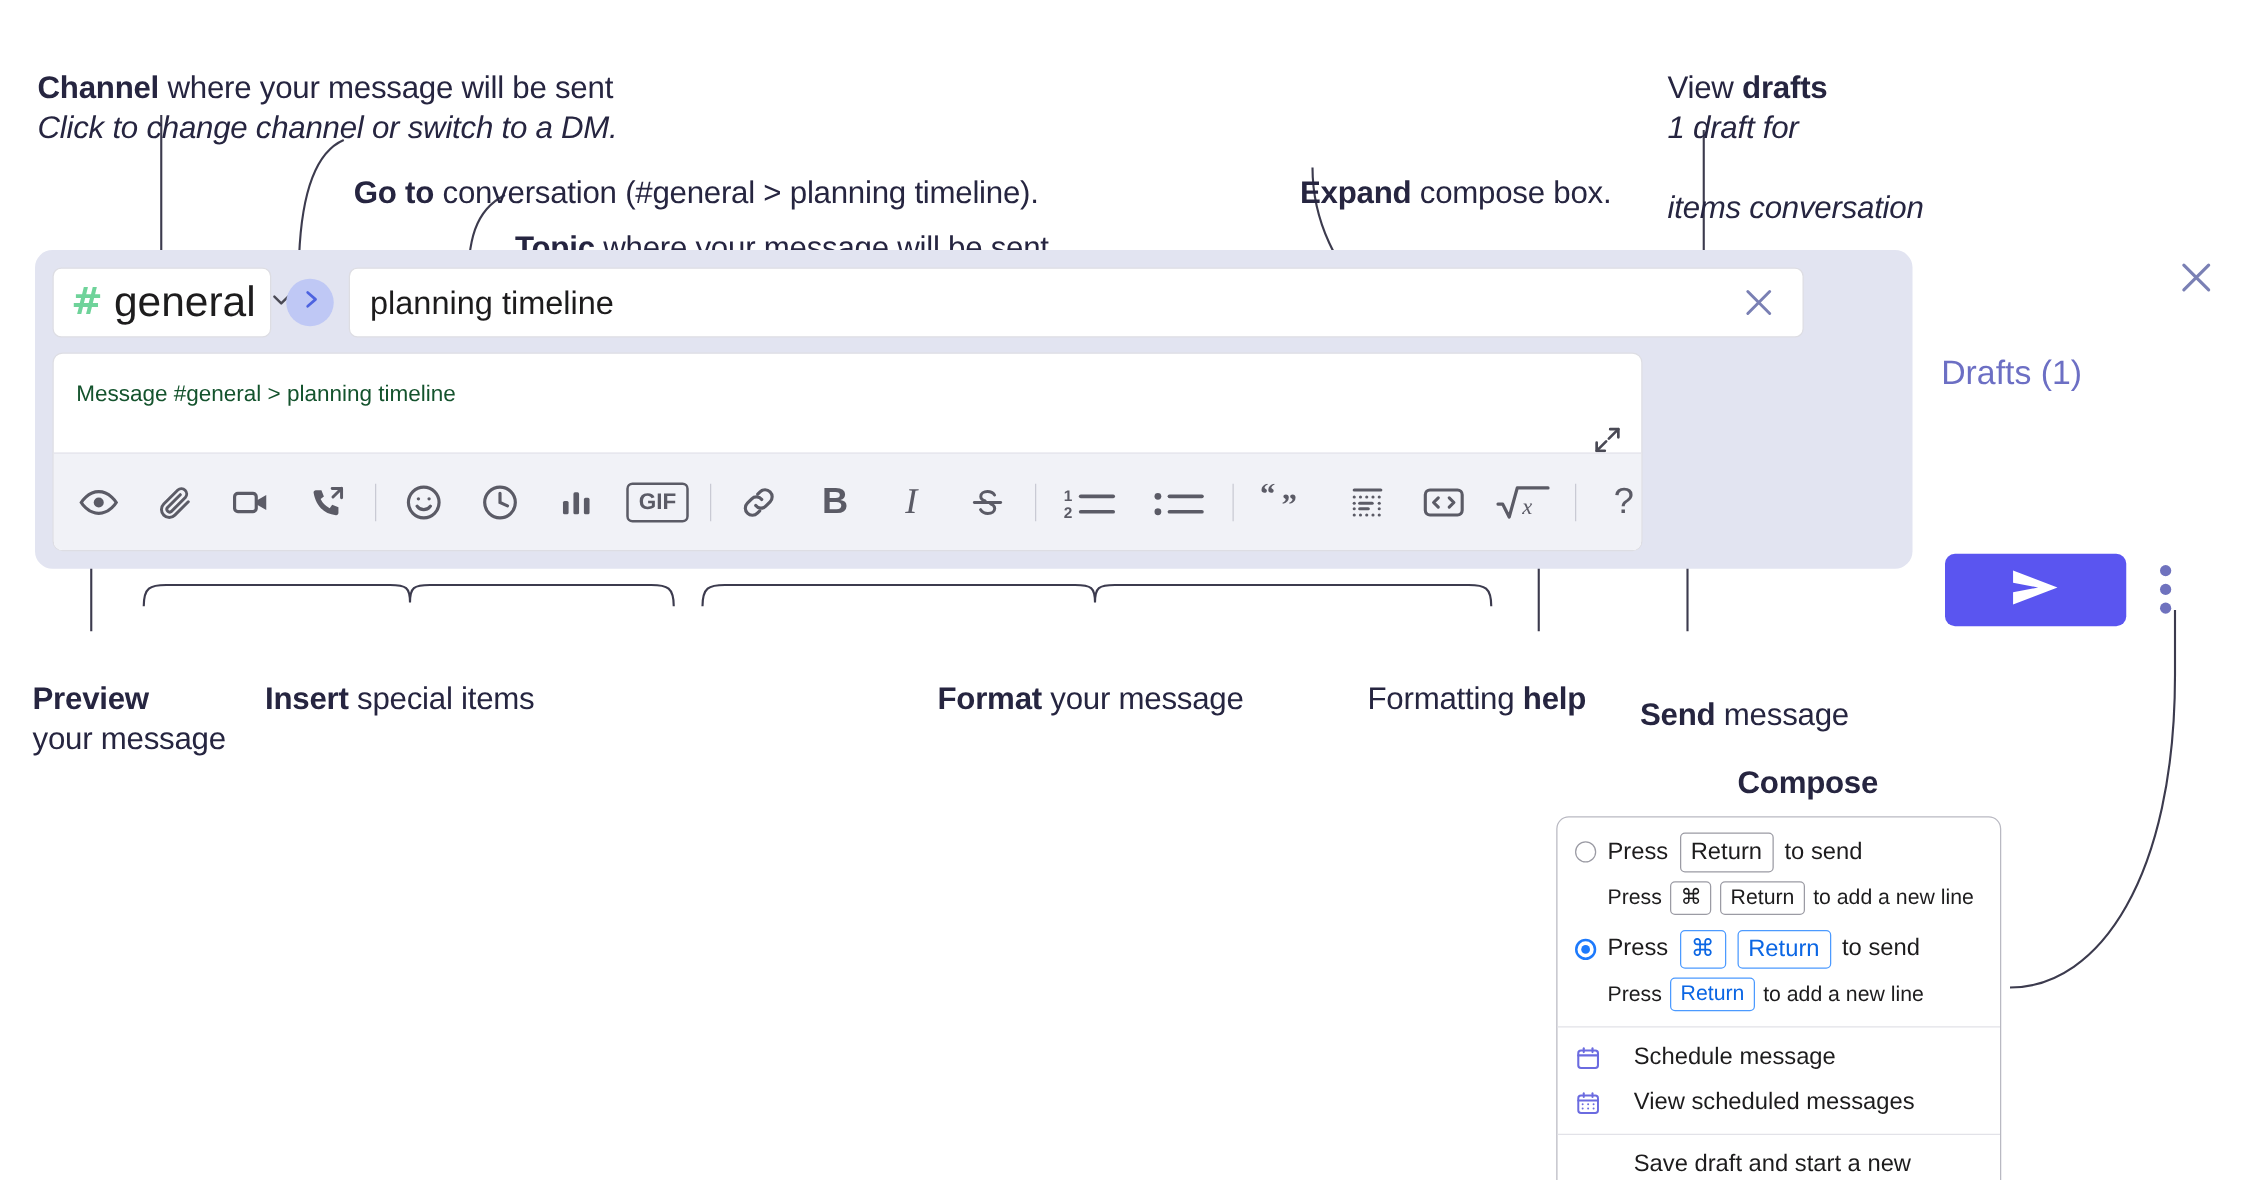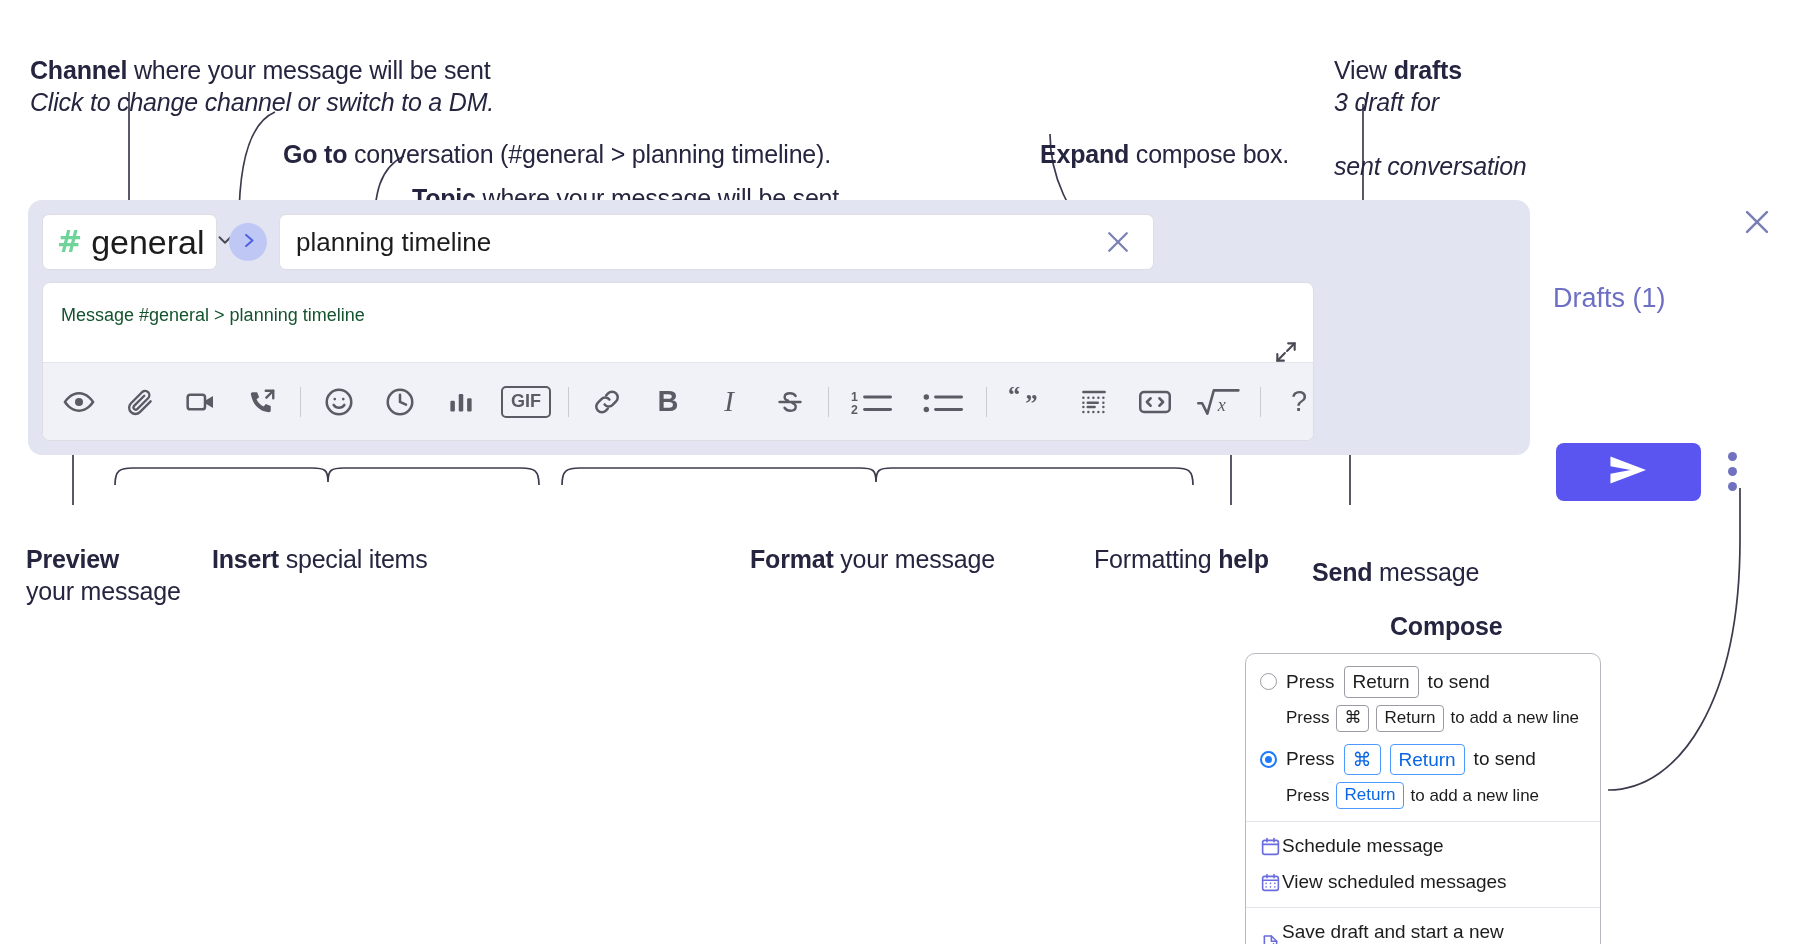--- a/index.html
+++ b/index.html
@@ -246,7 +246,7 @@
 
   <div class="anno anno-drafts">
     <span><span>View </span><b>drafts</b></span>
-    <i class="it">3 draft for</i>
+    <i class="it">1 draft for</i>
     <i class="it">sent conversation</i>
   </div>
 

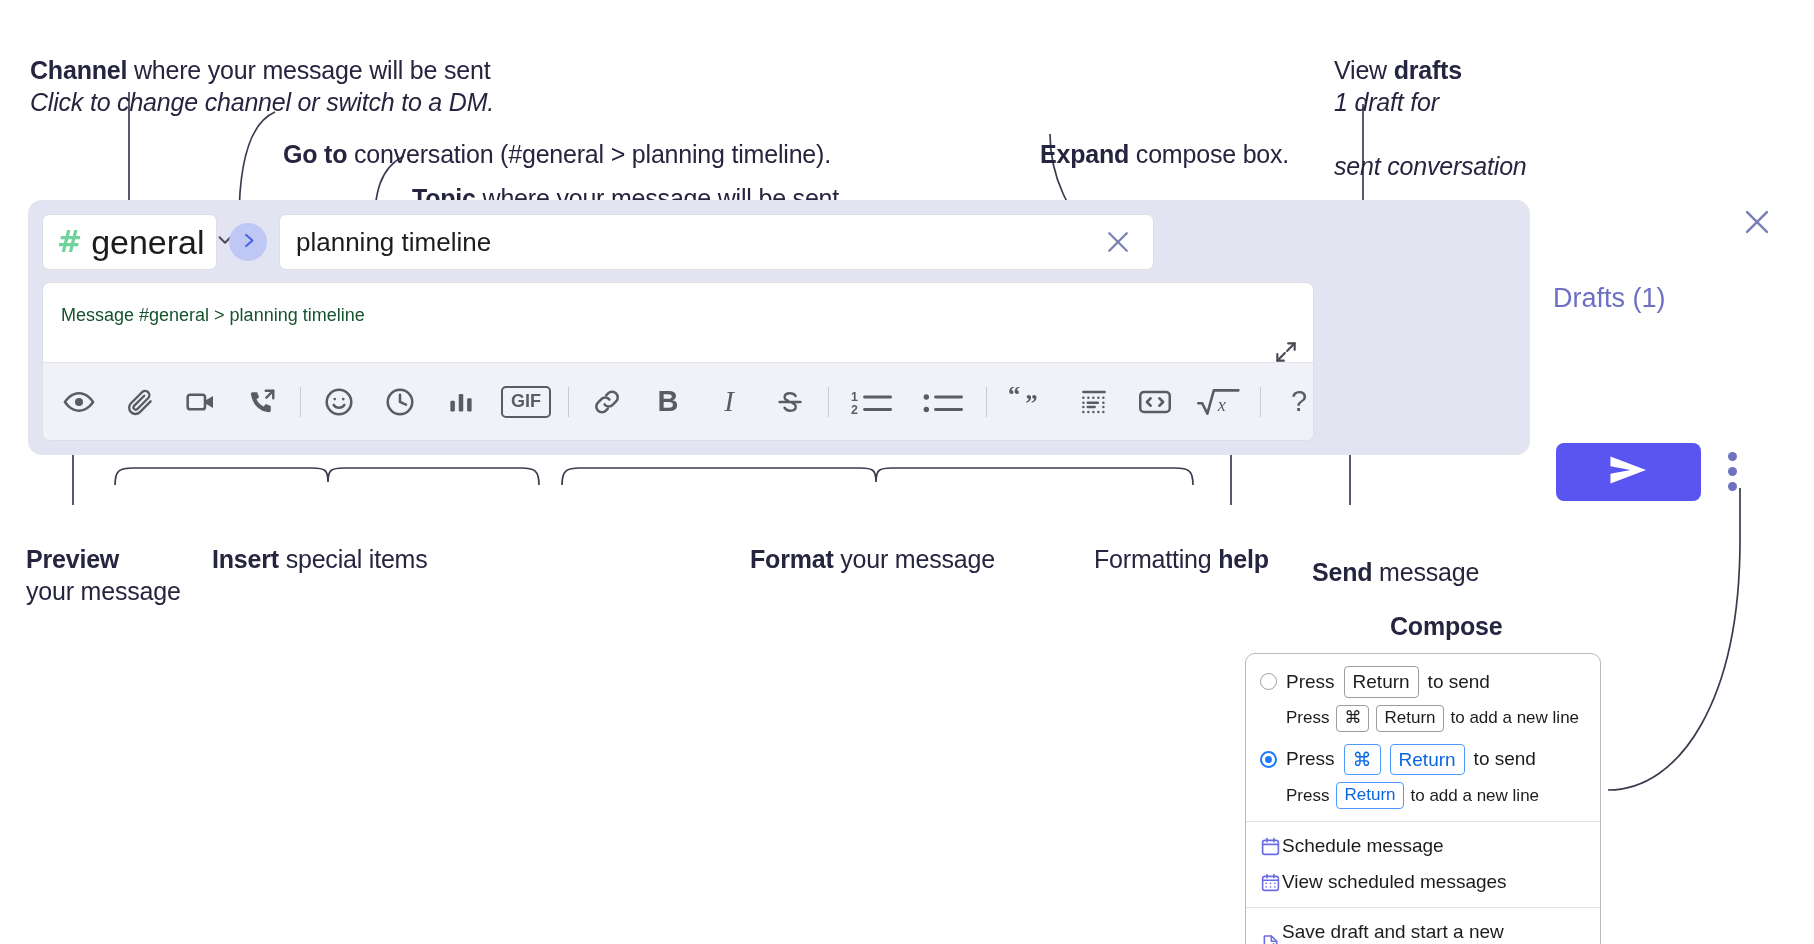--- a/index.html
+++ b/index.html
@@ -247,7 +247,7 @@
   <div class="anno anno-drafts">
     <span><span>View </span><b>drafts</b></span>
     <i class="it">1 draft for</i>
-    <i class="it">sent conversation</i>
+    <i class="it">items conversation</i>
   </div>
 
   <div class="anno anno-preview">

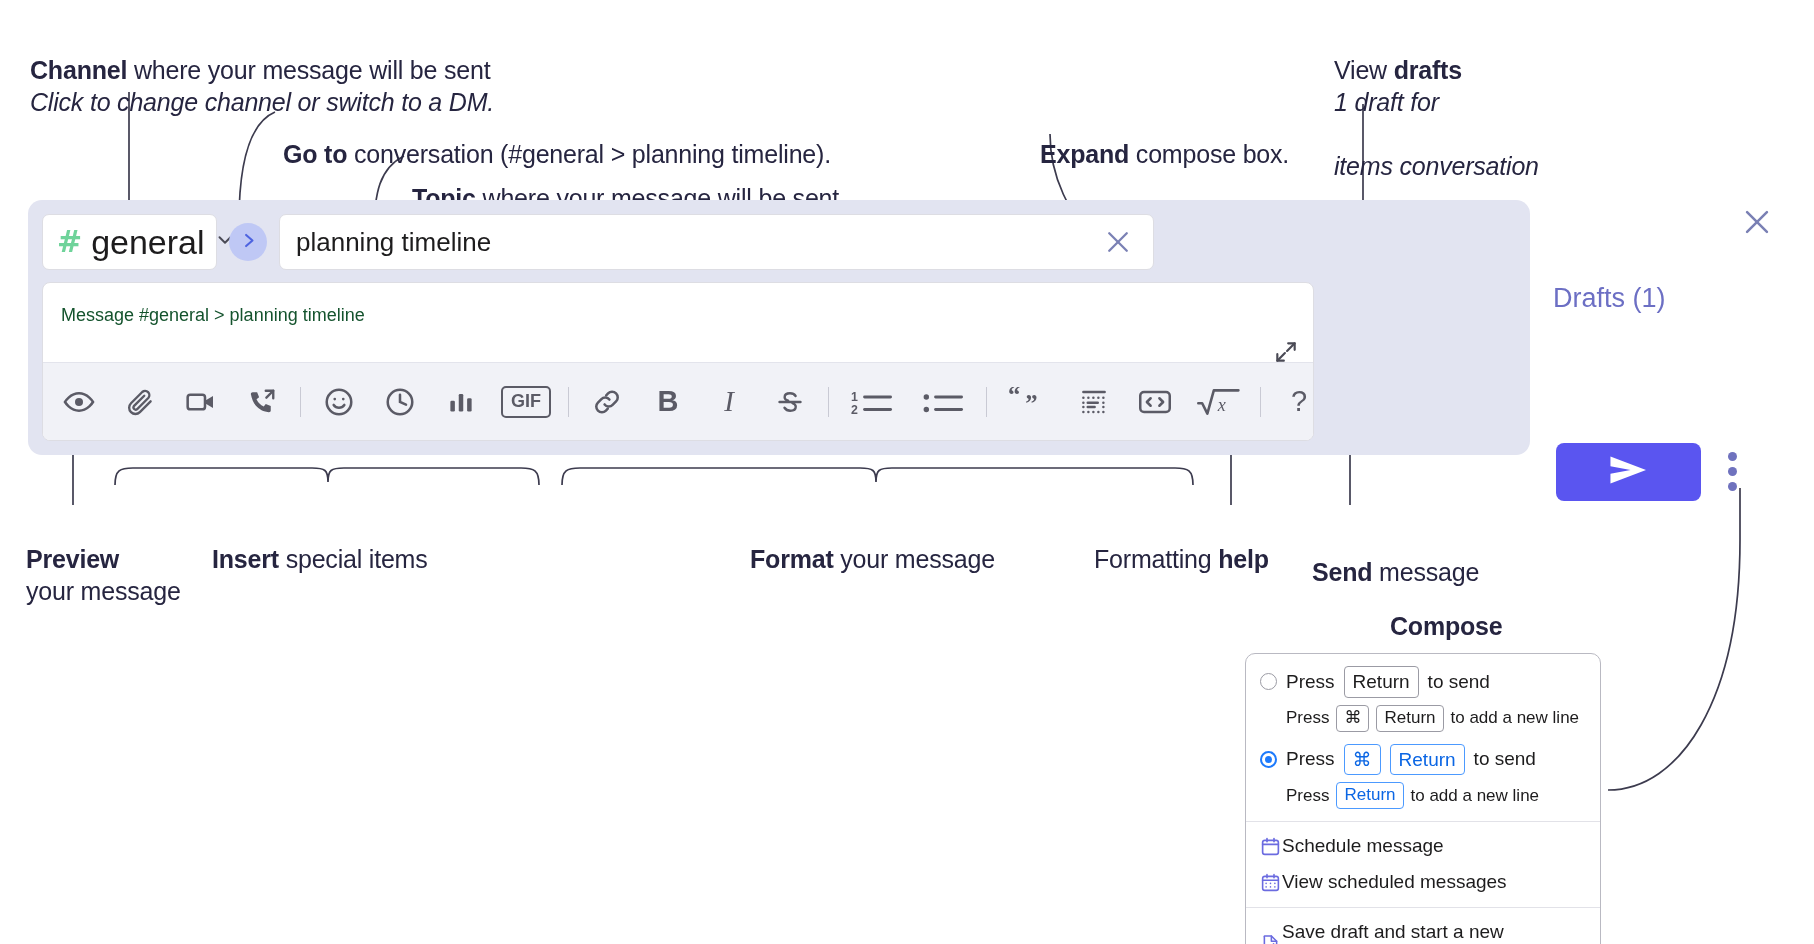--- a/index.html
+++ b/index.html
@@ -77,7 +77,7 @@
   }
 
   .topic-input {
-    width: 875px; height: 56px;
+    width: 1164px; height: 56px;
     background: #fff;
     border: 1px solid #DDDDE3;
     border-radius: 7px;

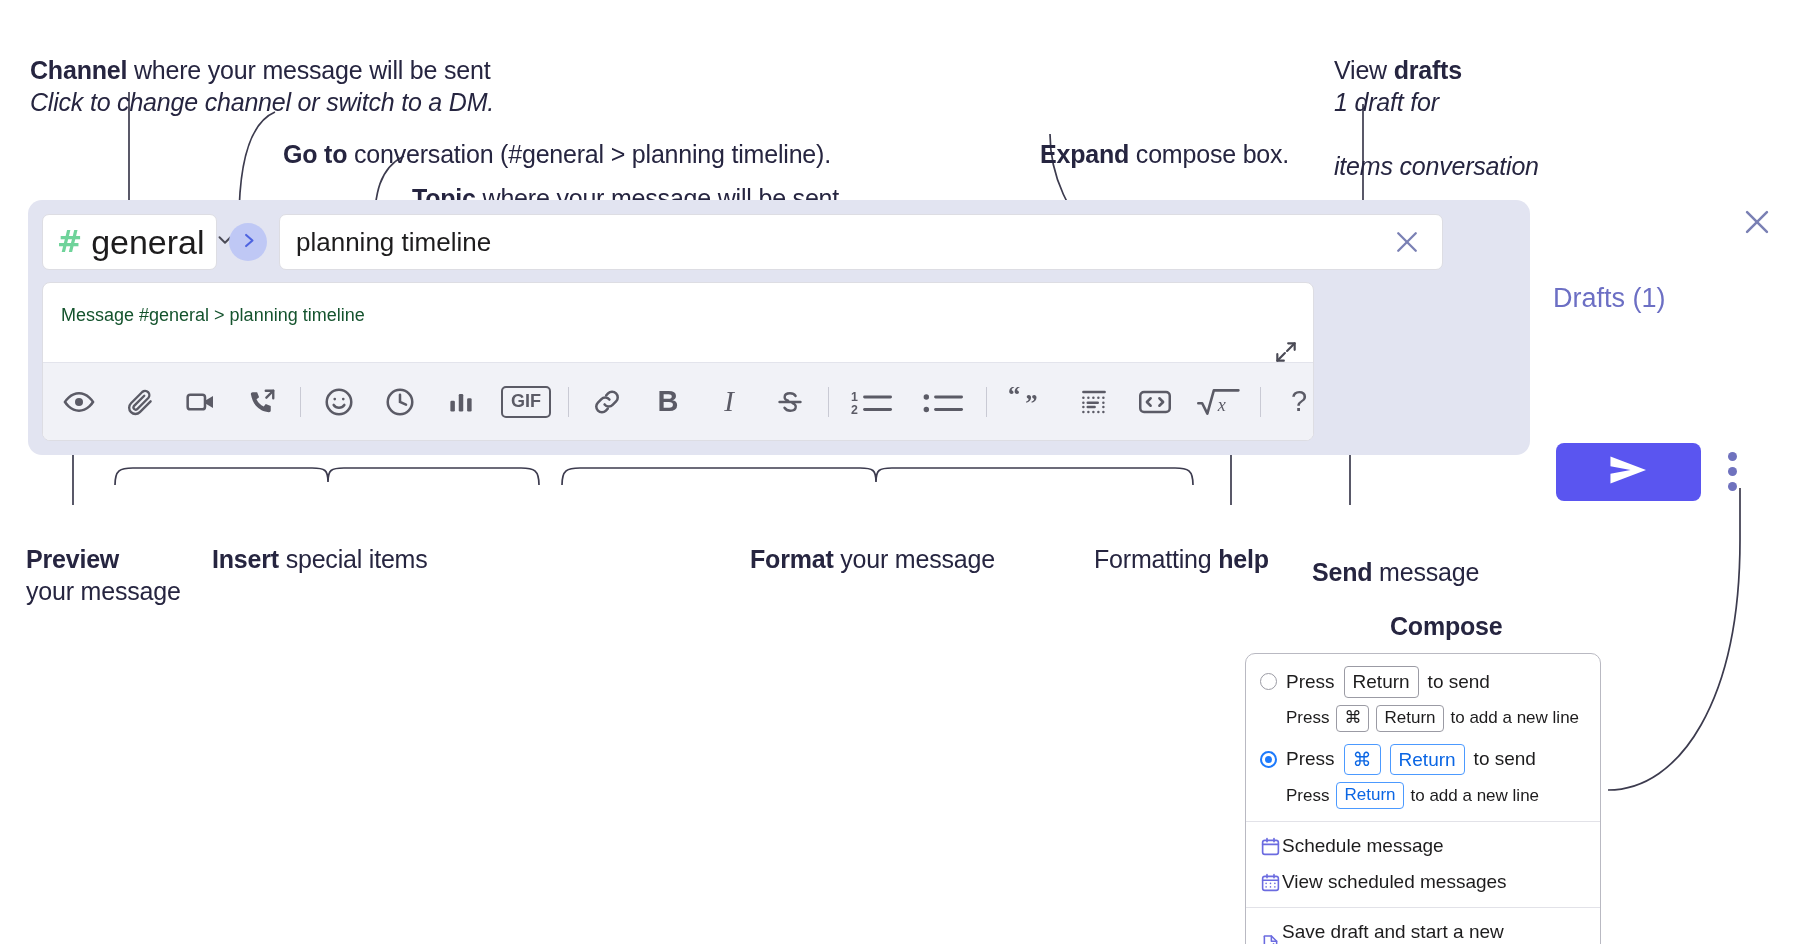--- a/index.html
+++ b/index.html
@@ -183,7 +183,7 @@
   .key.blue { border-color: #4C9AFF; color: #0B66E4; }
   .dd-div { height: 1px; background: #E2E2E8; }
   .dd-item {
-    display: flex; align-items: center; gap: 1px;
+    display: flex; align-items: flex-end; gap: 26px;
     padding: 7px 14px; font-size: 19px; cursor: pointer;
   }
   .dd-item:first-of-type { padding-top: 10px; }

